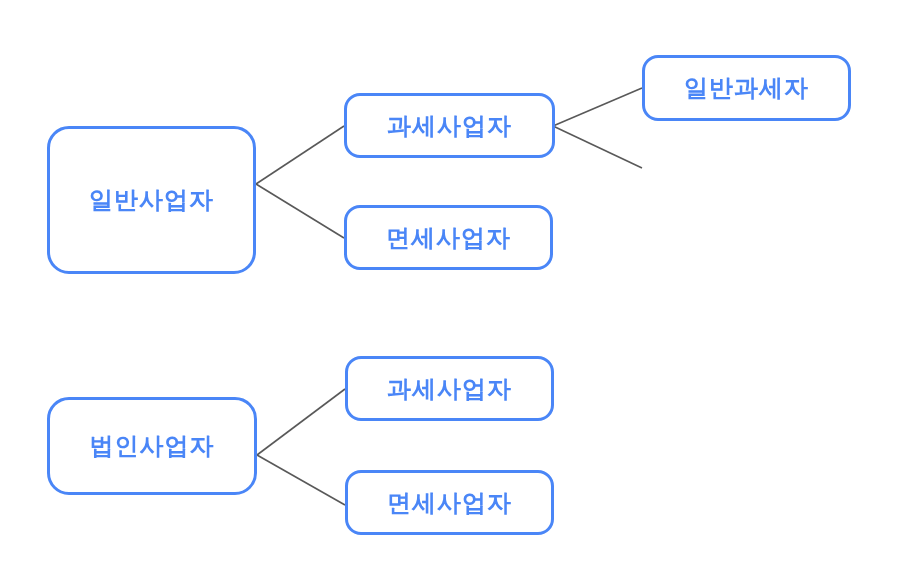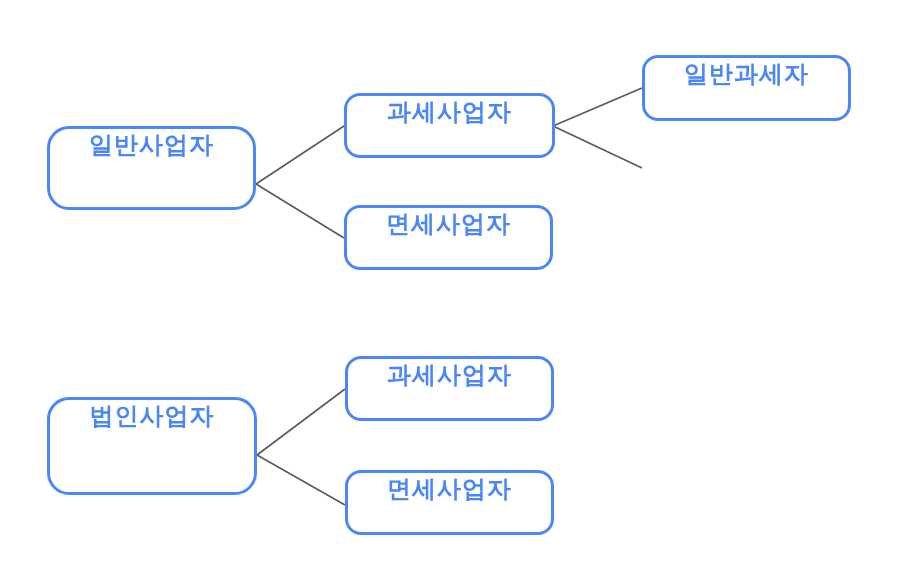--- a/index.html
+++ b/index.html
@@ -35,7 +35,7 @@
     border: 3px solid var(--node-border);
     background: var(--bg);
     display: flex;
-    align-items: flex-start;
+    align-items: center;
     justify-content: center;
     font-family: Liberation Serif, serif;
   }

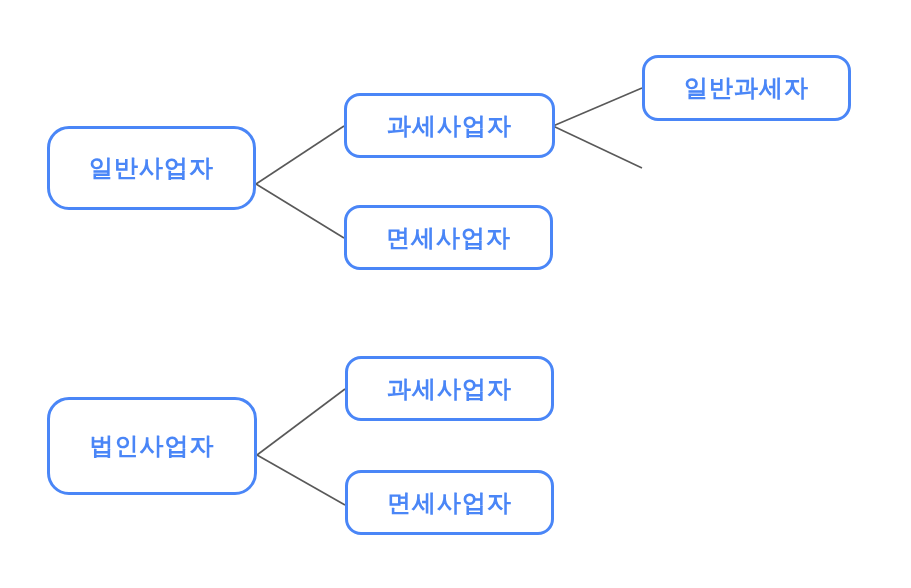--- a/index.html
+++ b/index.html
@@ -63,7 +63,7 @@
     <line x1="257" y1="455" x2="345" y2="505"></line>
   </svg>
 
-  <div class="node big" style="left:47px; top:126px; width:209px; height:84px;">
+  <div class="node big" style="left:47px; top:126px; width:209px; height:148px;">
     <span class="node-label">일반사업자</span>
   </div>
 

